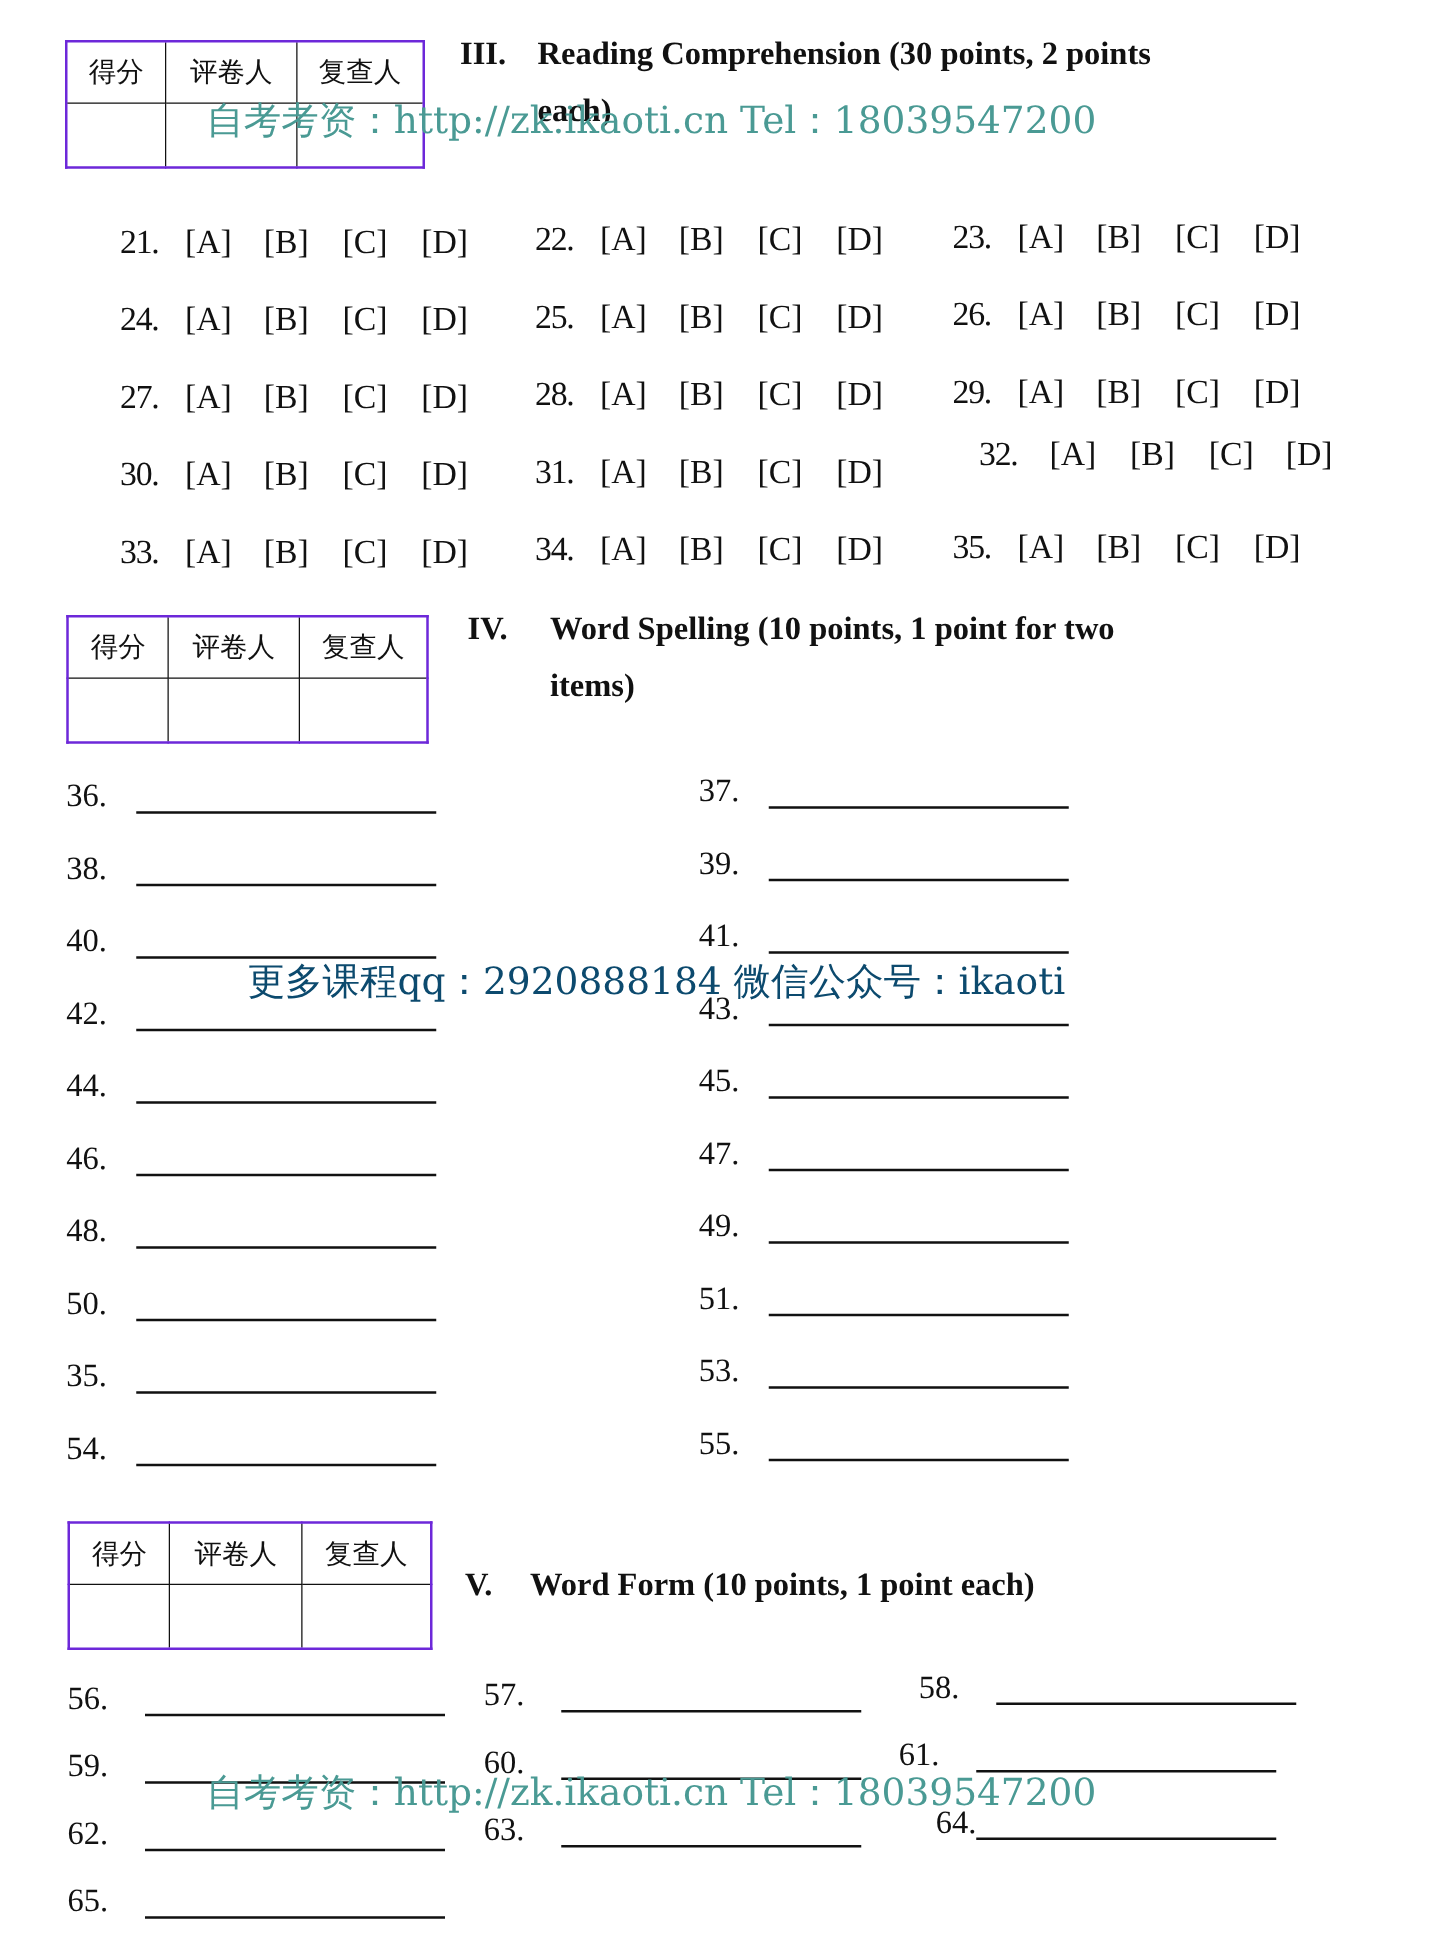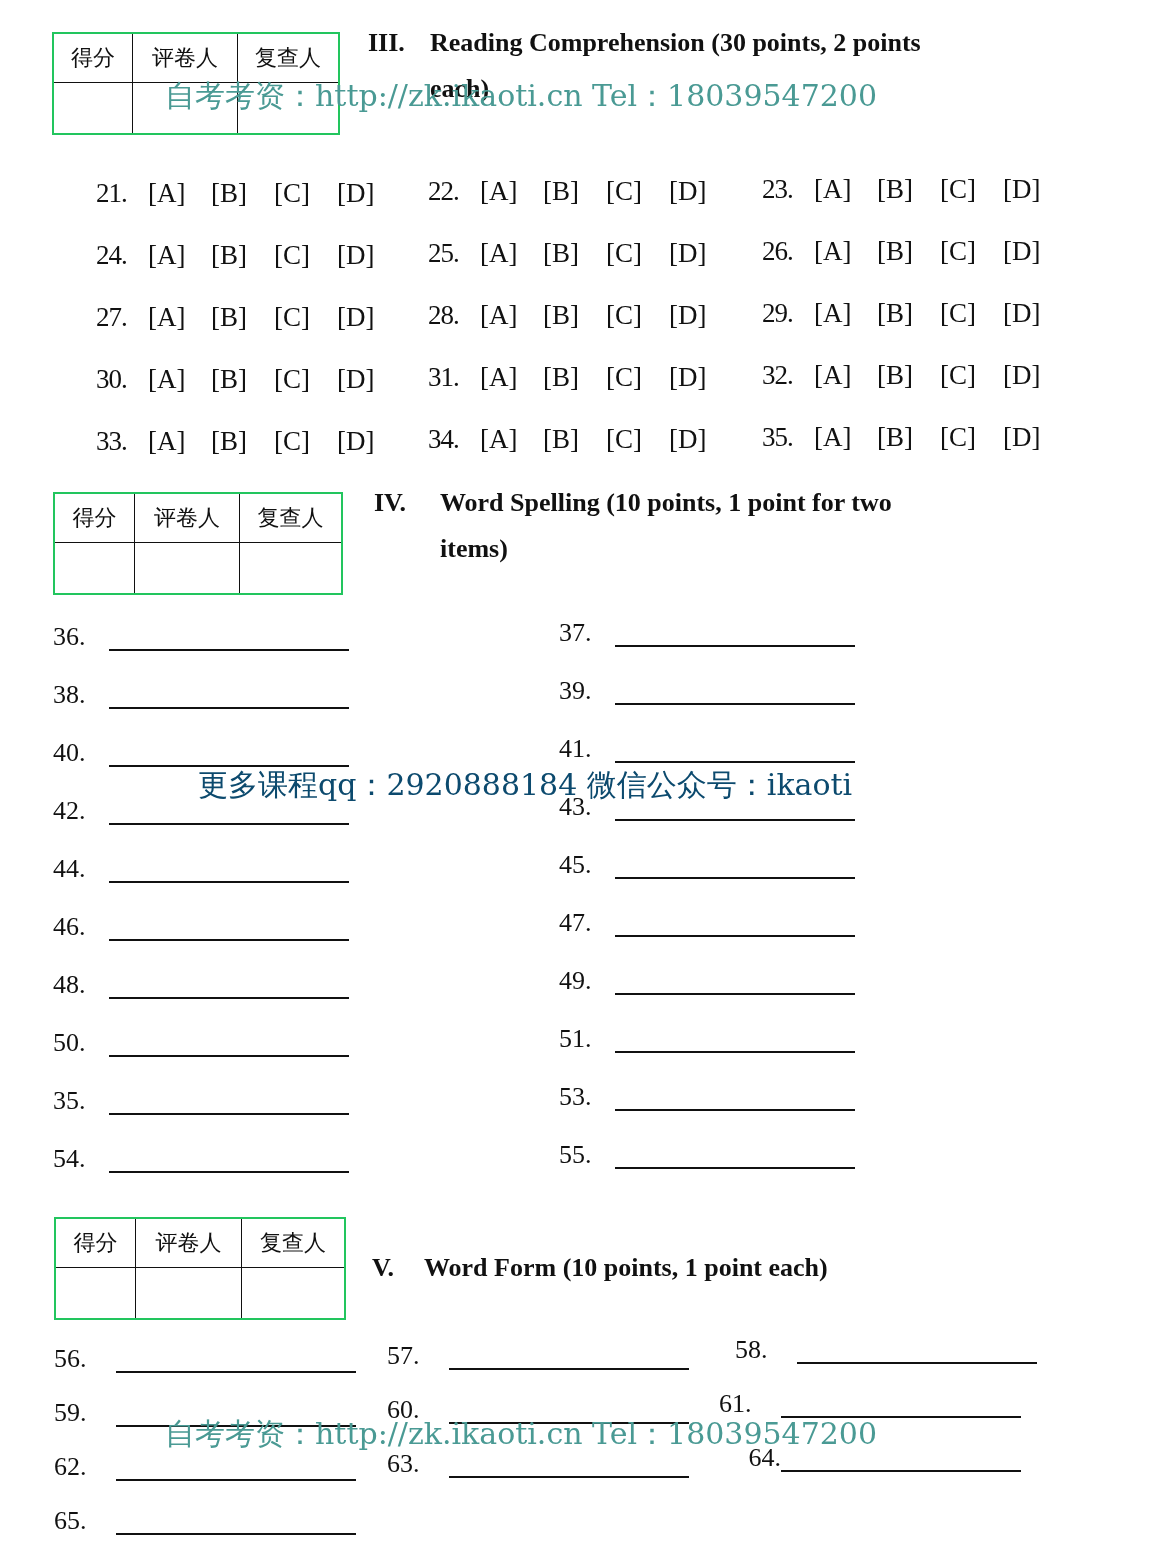--- a/index.html
+++ b/index.html
@@ -10,7 +10,7 @@
   
   .score-table {
     position: absolute; border-collapse: collapse;
-    border: 2px solid #22c55e;
+    border: 2px solid #6d28d9;
   }
   .score-table td {
     border: 1.5px solid #111; text-align: center; vertical-align: middle;

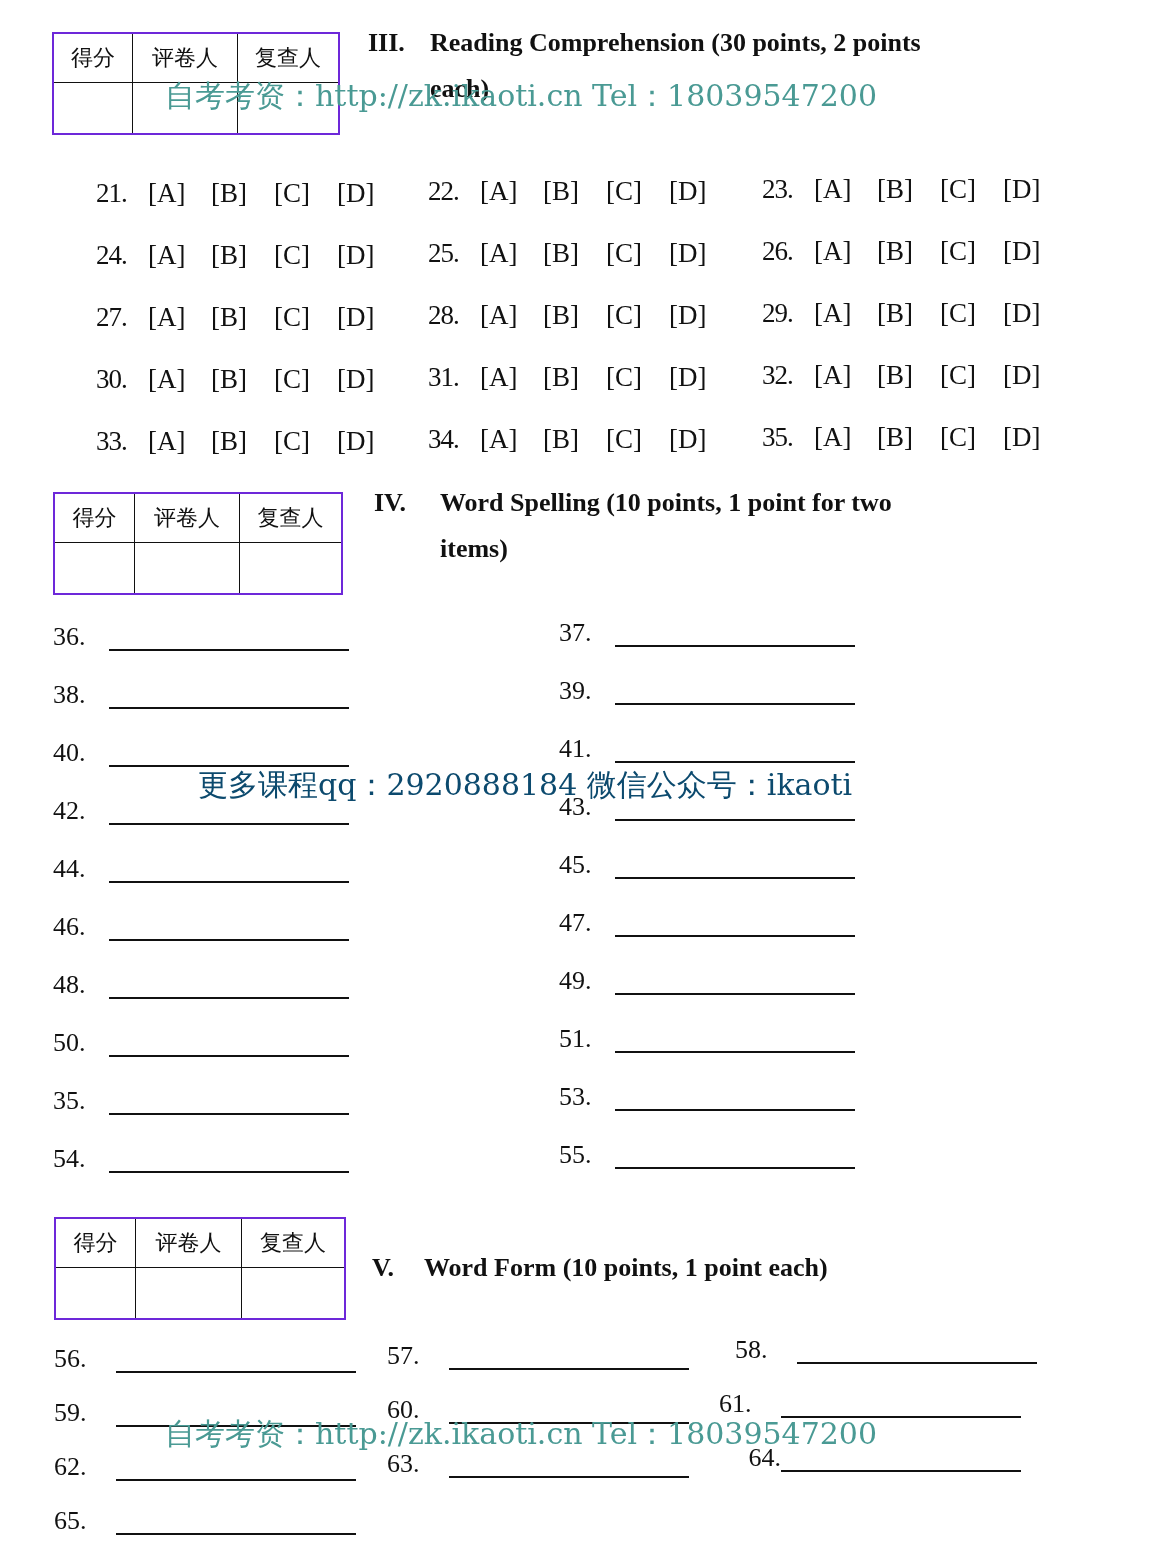--- a/index.html
+++ b/index.html
@@ -72,7 +72,7 @@
     <div class="mc-row" style="left: 718px; top: 298px;"><span class="mc-item"><span class="qn">29.</span><span class="opt">[A]</span><span class="opt">[B]</span><span class="opt">[C]</span><span class="opt">[D]</span></span></div>
     <div class="mc-row" style="left: 52px; top: 364px;"><span class="mc-item"><span class="qn">30.</span><span class="opt">[A]</span><span class="opt">[B]</span><span class="opt">[C]</span><span class="opt">[D]</span></span></div>
     <div class="mc-row" style="left: 384px; top: 362px;"><span class="mc-item"><span class="qn">31.</span><span class="opt">[A]</span><span class="opt">[B]</span><span class="opt">[C]</span><span class="opt">[D]</span></span></div>
-    <div class="mc-row" style="left: 718px; top: 360px;"><span class="mc-item"><span class="qn">32.</span><span class="opt">[A]</span><span class="opt">[B]</span><span class="opt">[C]</span><span class="opt">[D]</span></span></div>
+    <div class="mc-row" style="left: 718px; top: 348px; text-align: right;"><span class="mc-item"><span class="qn">32.</span><span class="opt">[A]</span><span class="opt">[B]</span><span class="opt">[C]</span><span class="opt">[D]</span></span></div>
     <div class="mc-row" style="left: 52px; top: 426px;"><span class="mc-item"><span class="qn">33.</span><span class="opt">[A]</span><span class="opt">[B]</span><span class="opt">[C]</span><span class="opt">[D]</span></span></div>
     <div class="mc-row" style="left: 384px; top: 424px;"><span class="mc-item"><span class="qn">34.</span><span class="opt">[A]</span><span class="opt">[B]</span><span class="opt">[C]</span><span class="opt">[D]</span></span></div>
     <div class="mc-row" style="left: 718px; top: 422px;"><span class="mc-item"><span class="qn">35.</span><span class="opt">[A]</span><span class="opt">[B]</span><span class="opt">[C]</span><span class="opt">[D]</span></span></div>

